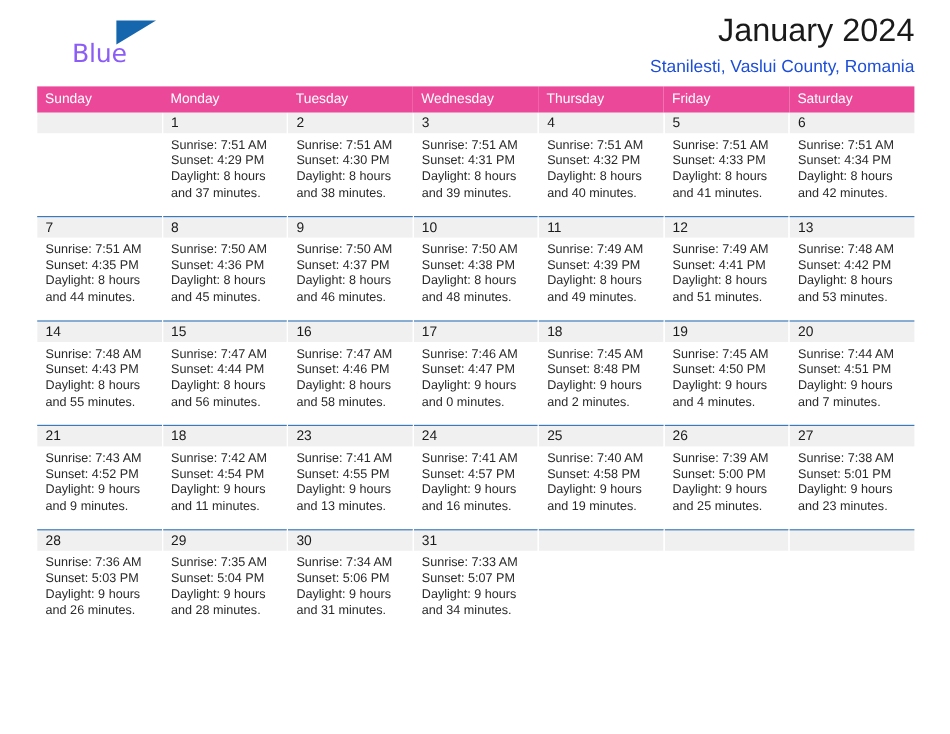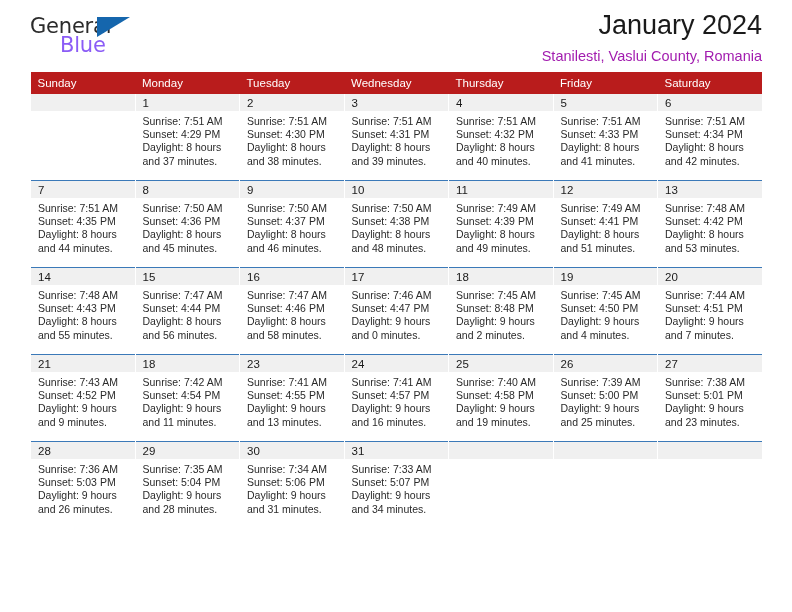--- a/index.html
+++ b/index.html
@@ -139,7 +139,6 @@
   <div class="topbar">
 
     <div class="logo">
-      <span class="logo-general">General</span>
       <span class="logo-tri"></span>
       <span class="logo-blue">Blue</span>
     </div>

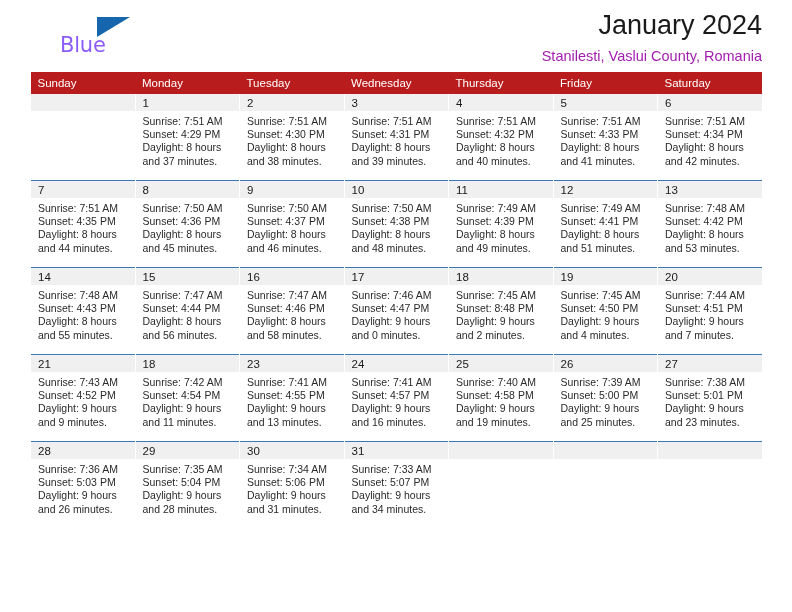--- a/index.html
+++ b/index.html
@@ -77,7 +77,7 @@
   }
   .cal-subtitle {
     font-size: 14.5px;
-    color: #a21caf;
+    color: #1d4ed8;
     margin-top: 7px;
     font-family: "Liberation Sans", sans-serif;
   }

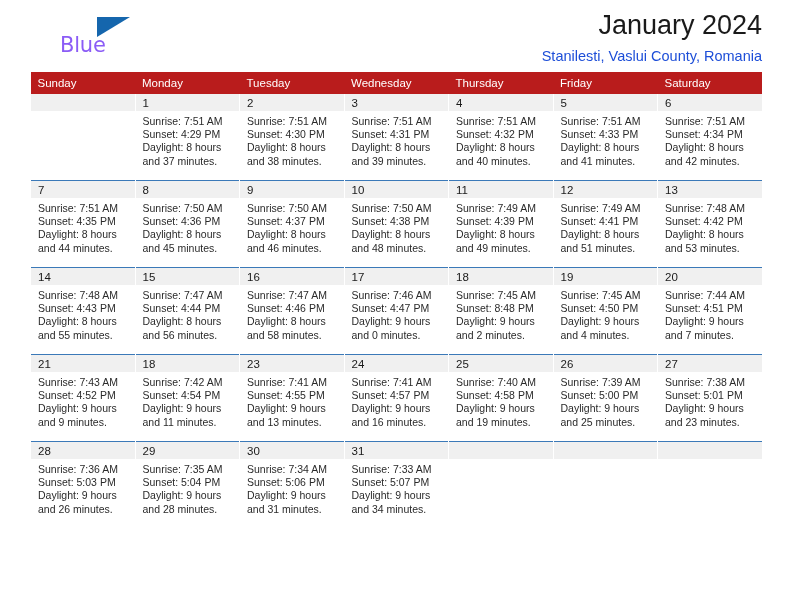--- a/index.html
+++ b/index.html
@@ -89,7 +89,7 @@
     table-layout: fixed;
   }
   .calendar th {
-    background: #b91c1c;
+    background: #ec4899;
     color: #ffffff;
     font-size: 11.5px;
     font-weight: normal;

